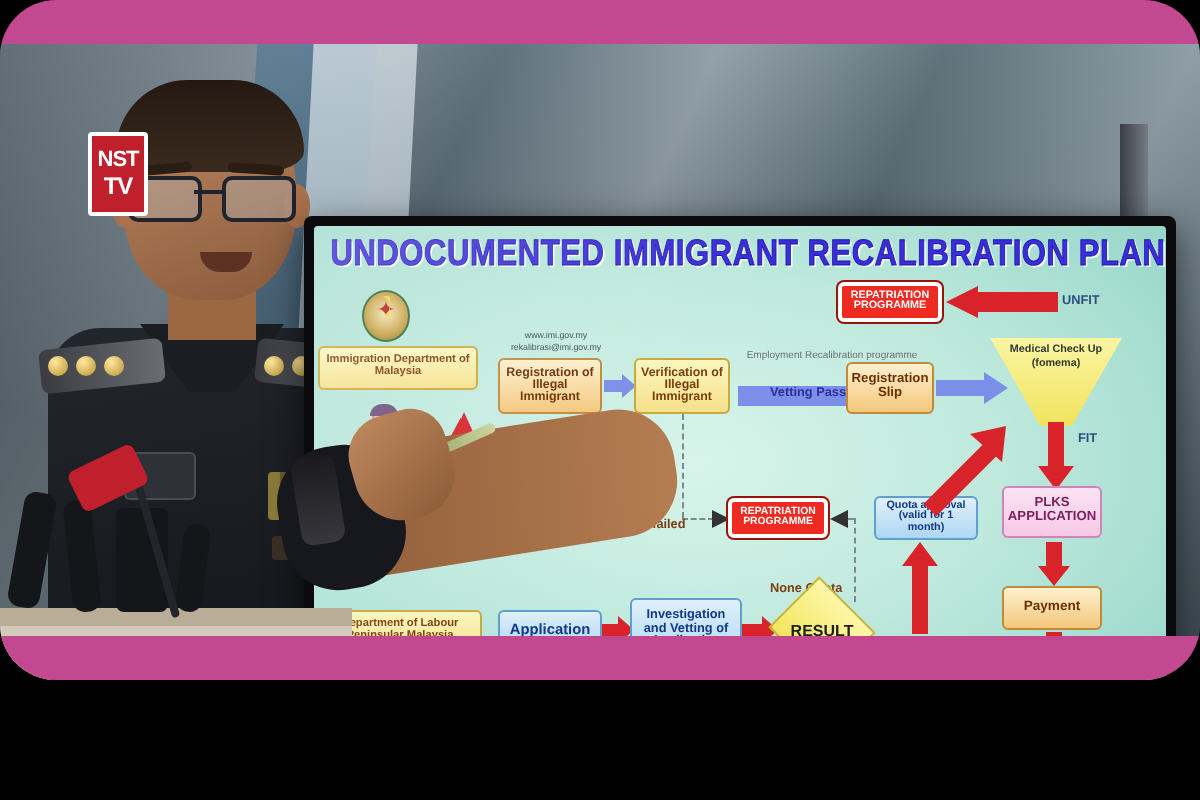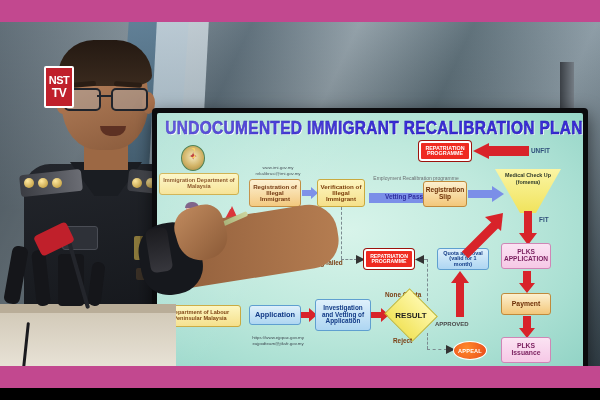--- a/index.html
+++ b/index.html
@@ -4,7 +4,7 @@
 <style>
   html,body{margin:0;padding:0;background:#000;}
   body{width:600px;height:400px;overflow:hidden;font-family:"Liberation Sans",sans-serif;}
-  #stage{position:relative;width:600px;height:388px;overflow:hidden;}
+  #stage{position:relative;width:600px;height:340px;overflow:hidden;border-radius:28px;}
 
   
   .frame-bar{position:absolute;left:0;width:600px;background:#c2488f;z-index:40;}

